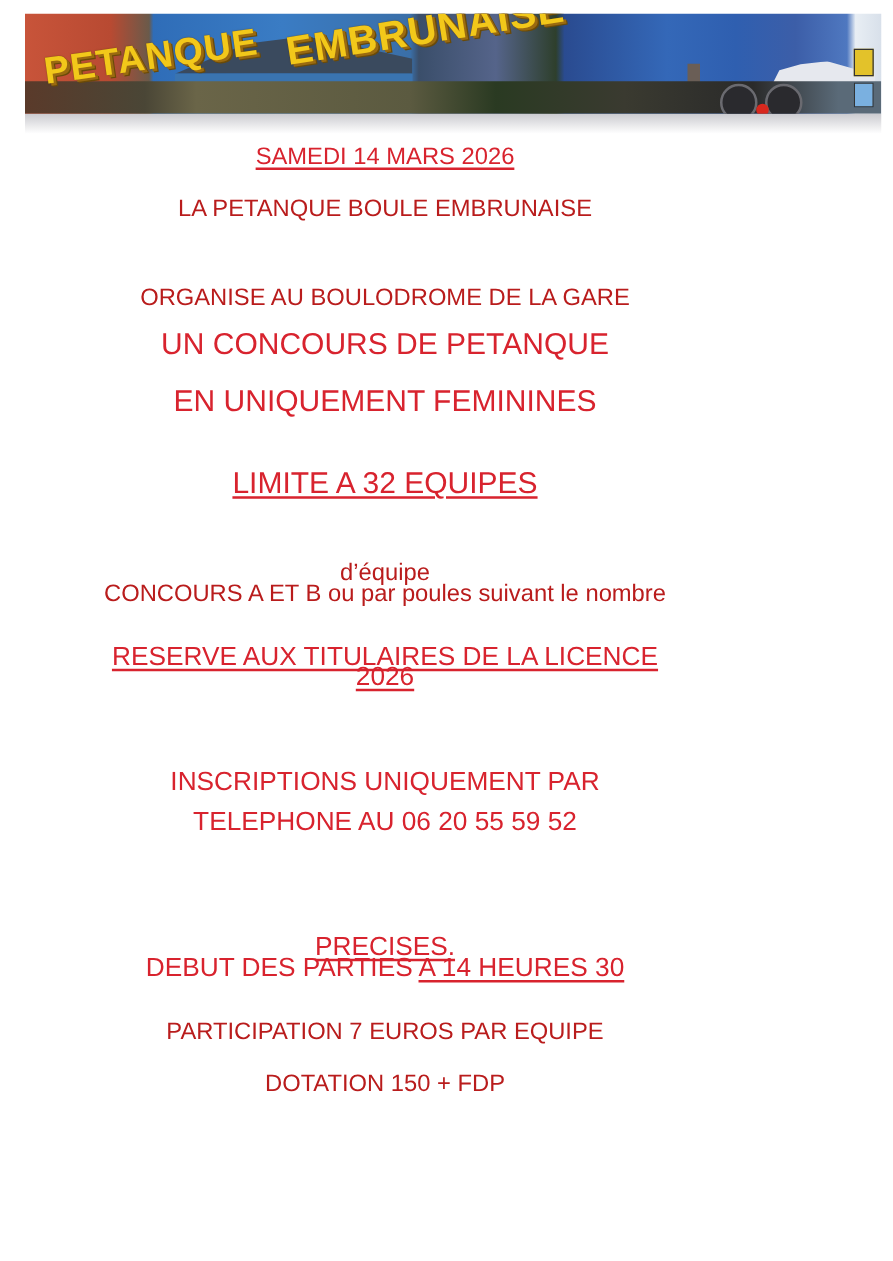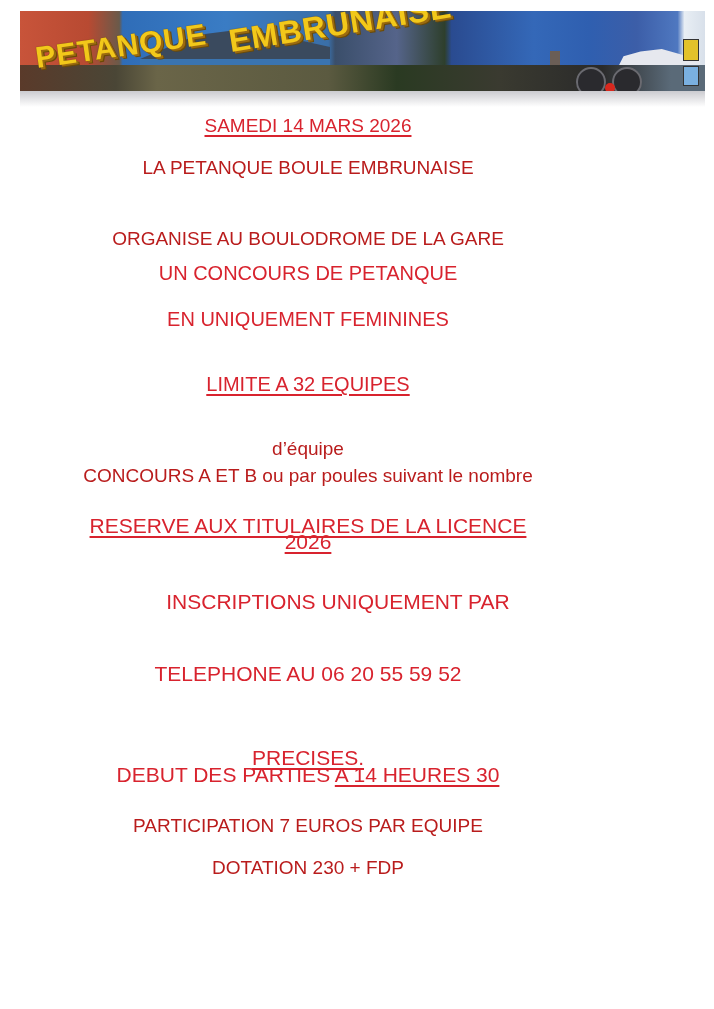--- a/index.html
+++ b/index.html
@@ -76,7 +76,7 @@
   .red { color: #d8232e; }
   .dark { color: #b91c1c; }
   .u { text-decoration: underline; text-decoration-thickness: 2px; text-underline-offset: 3px; }
-  .s20 { font-size: 20px; }
+  .s20 { font-size: 24px; }
   .s19 { font-size: 19px; }
   .s21 { font-size: 21px; }
 </style>

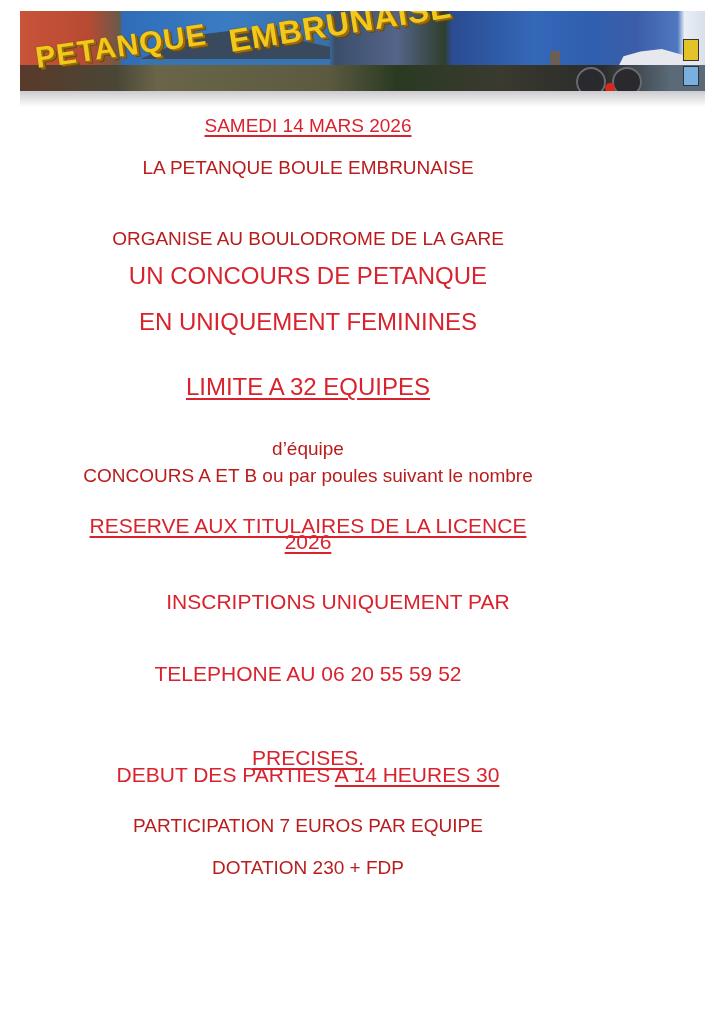--- a/index.html
+++ b/index.html
@@ -109,7 +109,7 @@
 <div class="line red u s20" style="top:373px;">LIMITE A 32 EQUIPES</div>
 
 <div class="line dark s19" style="top:420px;margin-top:45px;">CONCOURS A ET B ou par poules suivant le nombre</div>
-<div class="line dark s19" style="top:438px;">d’équipe</div>
+<div class="line dark s19" style="top:448px;">d’équipe</div>
 
 <div class="line red u s21" style="top:514px;">RESERVE AUX TITULAIRES DE LA LICENCE</div>
 <div class="line red u s21" style="top:530px;">2026</div>

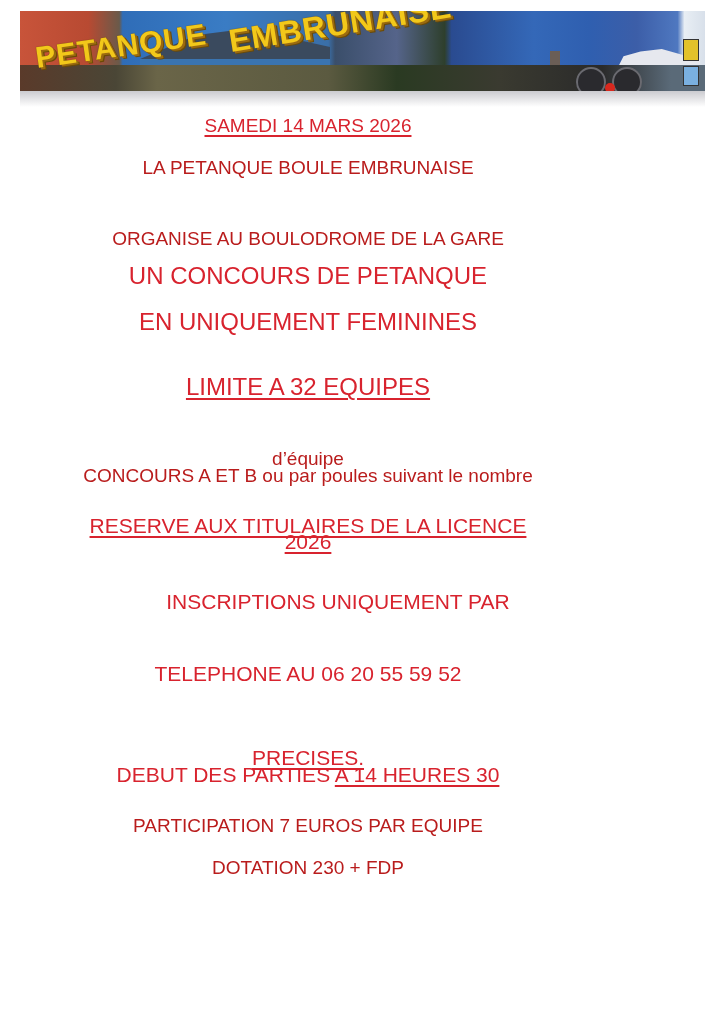--- a/index.html
+++ b/index.html
@@ -114,7 +114,7 @@
 <div class="line red u s21" style="top:514px;">RESERVE AUX TITULAIRES DE LA LICENCE</div>
 <div class="line red u s21" style="top:530px;">2026</div>
 
-<div class="line red s21" style="top:590px;margin-left:30px;">INSCRIPTIONS UNIQUEMENT PAR</div>
+<div class="line red s21" style="top:614px;">INSCRIPTIONS UNIQUEMENT PAR</div>
 <div class="line red s21" style="top:646px;margin-top:16px;">TELEPHONE AU 06 20 55 59 52</div>
 
 <div class="line red s21" style="top:715px;margin-top:48px;">

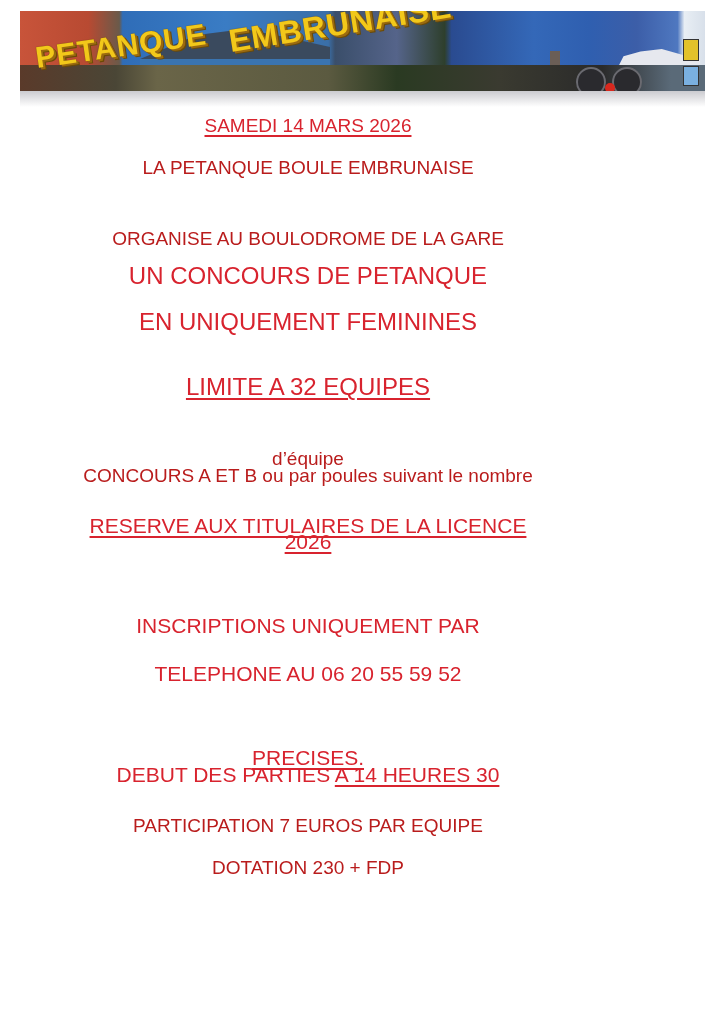--- a/index.html
+++ b/index.html
@@ -115,7 +115,7 @@
 <div class="line red u s21" style="top:530px;">2026</div>
 
 <div class="line red s21" style="top:614px;">INSCRIPTIONS UNIQUEMENT PAR</div>
-<div class="line red s21" style="top:646px;margin-top:16px;">TELEPHONE AU 06 20 55 59 52</div>
+<div class="line red s21" style="top:646px;">TELEPHONE AU 06 20 55 59 52</div>
 
 <div class="line red s21" style="top:715px;margin-top:48px;">
   <span>DEBUT DES PARTIES </span><span class="u">A 14 HEURES 30</span>

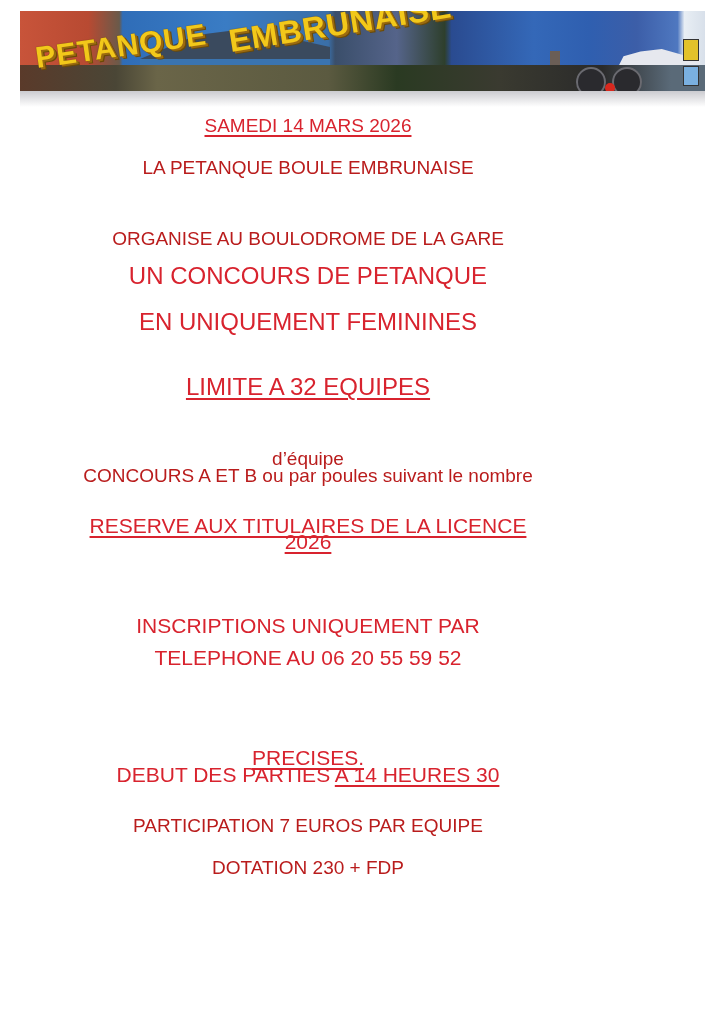--- a/index.html
+++ b/index.html
@@ -123,6 +123,6 @@
 <div class="line red u s21" style="top:746px;text-align:center;">PRECISES.</div>
 
 <div class="line dark s19" style="top:815px;">PARTICIPATION 7 EUROS PAR EQUIPE</div>
-<div class="line dark s19" style="top:857px;">DOTATION 230 + FDP</div>
+<div class="line dark s19" style="top:857px;">DOTATION 150 + FDP</div>
 
 </body></html>

